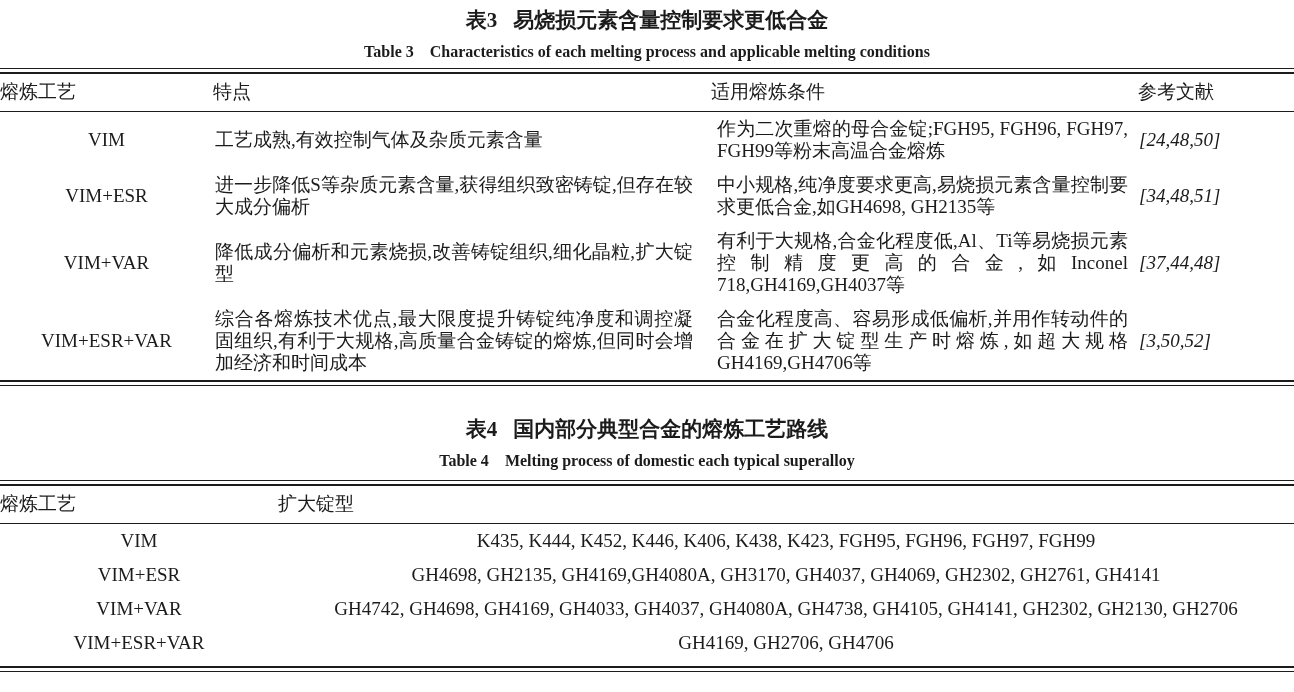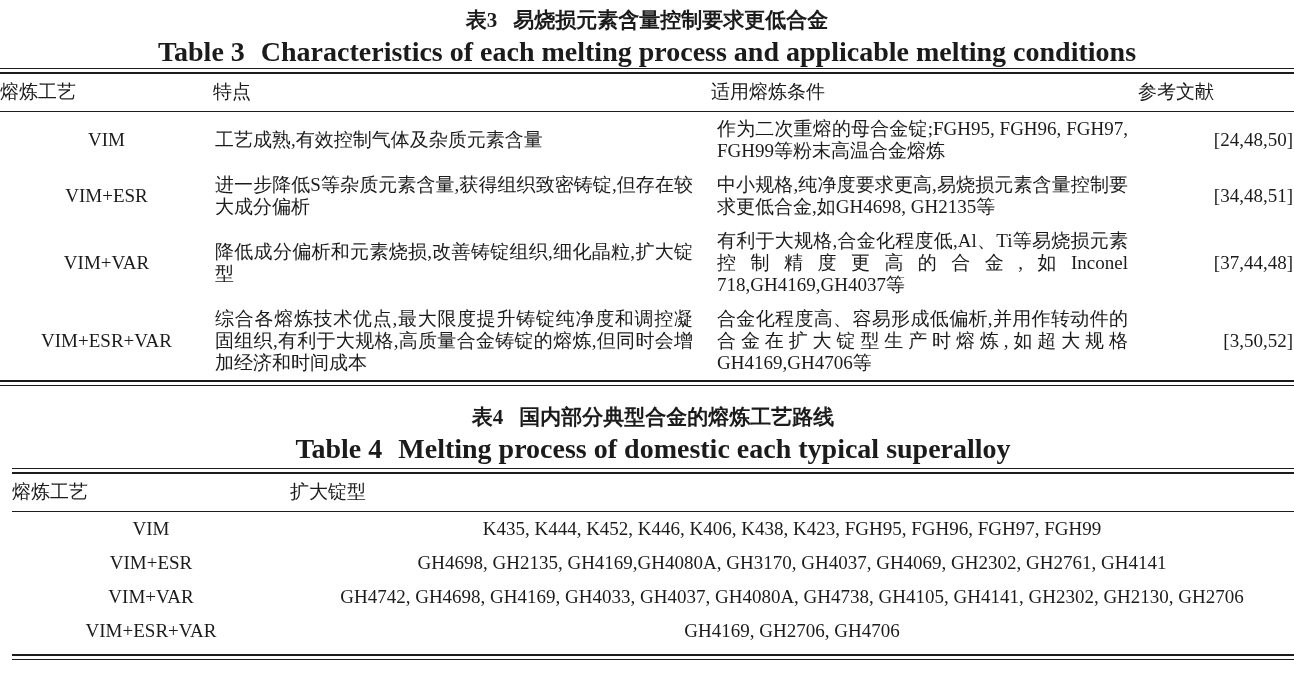--- a/index.html
+++ b/index.html
@@ -14,7 +14,7 @@
 
   .caption { text-align: center; font-weight: bold; line-height: 27px; }
   .caption-zh { font-size: 21px; }
-  .caption-en { font-size: 28px; margin-top: 4px; }
+  .caption-en { font-size: 16px; margin-top: 4px; }
   .cap-label { margin-right: 16px; }
 
   .rule-double {

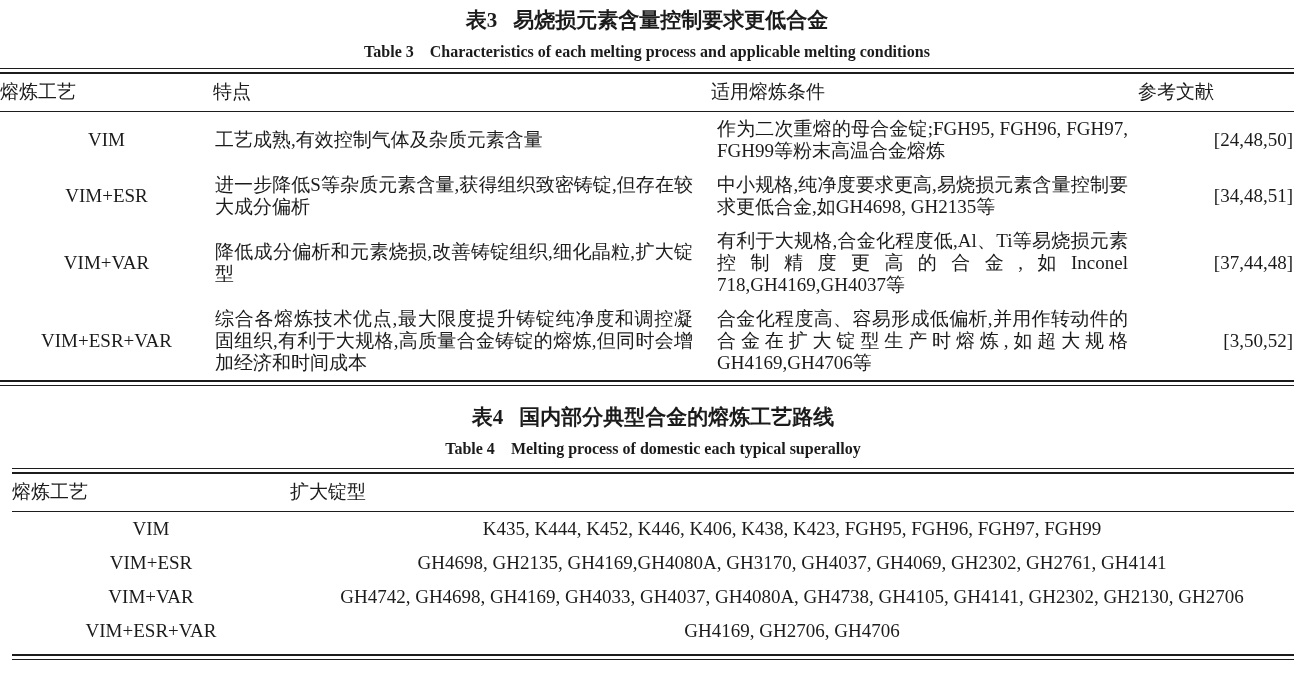--- a/index.html
+++ b/index.html
@@ -49,7 +49,7 @@
   .t3 .c-process { text-align: center; }
   .t3 .c-features { text-align: justify; padding-right: 18px; padding-left: 2px; }
   .t3 .c-conditions { text-align: justify; padding-left: 6px; padding-right: 10px; margin-top: 40px; }
-  .t3 .c-refs { text-align: right; }
+  .t3 .c-refs { text-align: left; font-style: italic; }
 
   
   .t4-section { margin-top: 18px; padding-left: 12px; }

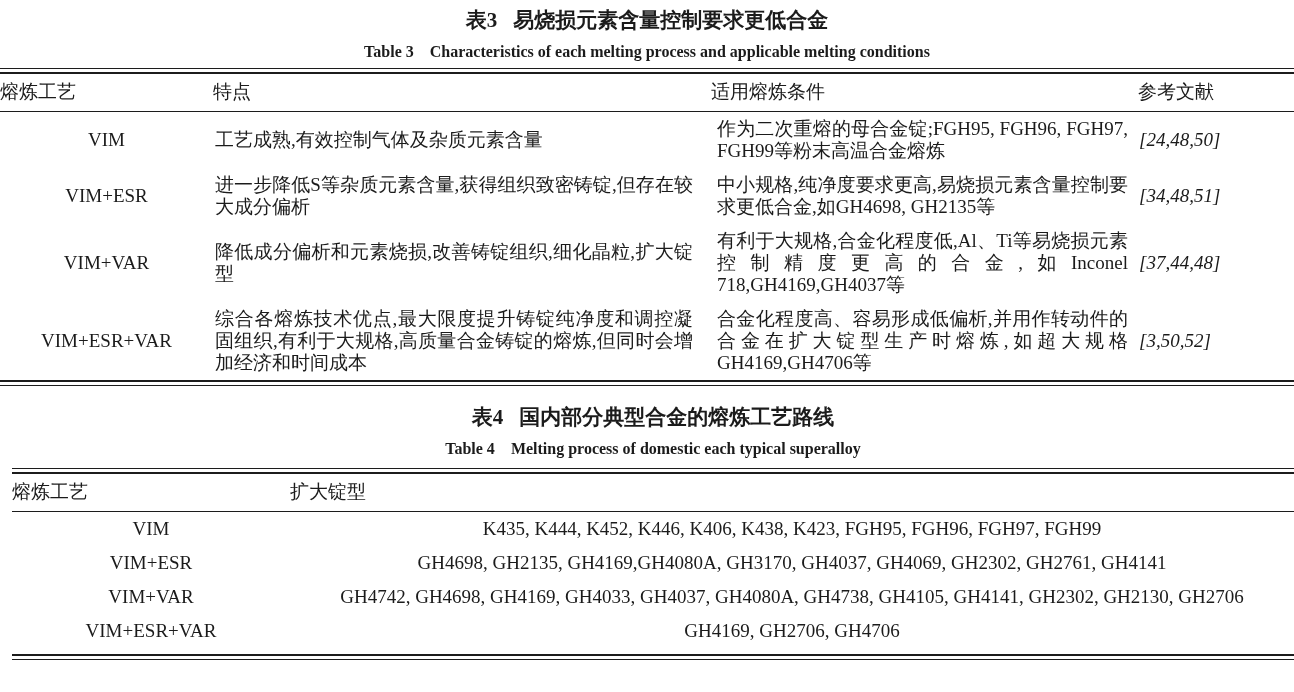--- a/index.html
+++ b/index.html
@@ -52,7 +52,7 @@
   .t3 .c-refs { text-align: left; font-style: italic; }
 
   
-  .t4-section { margin-top: 18px; padding-left: 12px; }
+  .t4-section { margin-top: 30px; }
   .t4-section .rule-double { margin-top: 6px; }
   .t4 td { padding: 6px 0; text-align: center; }
 

